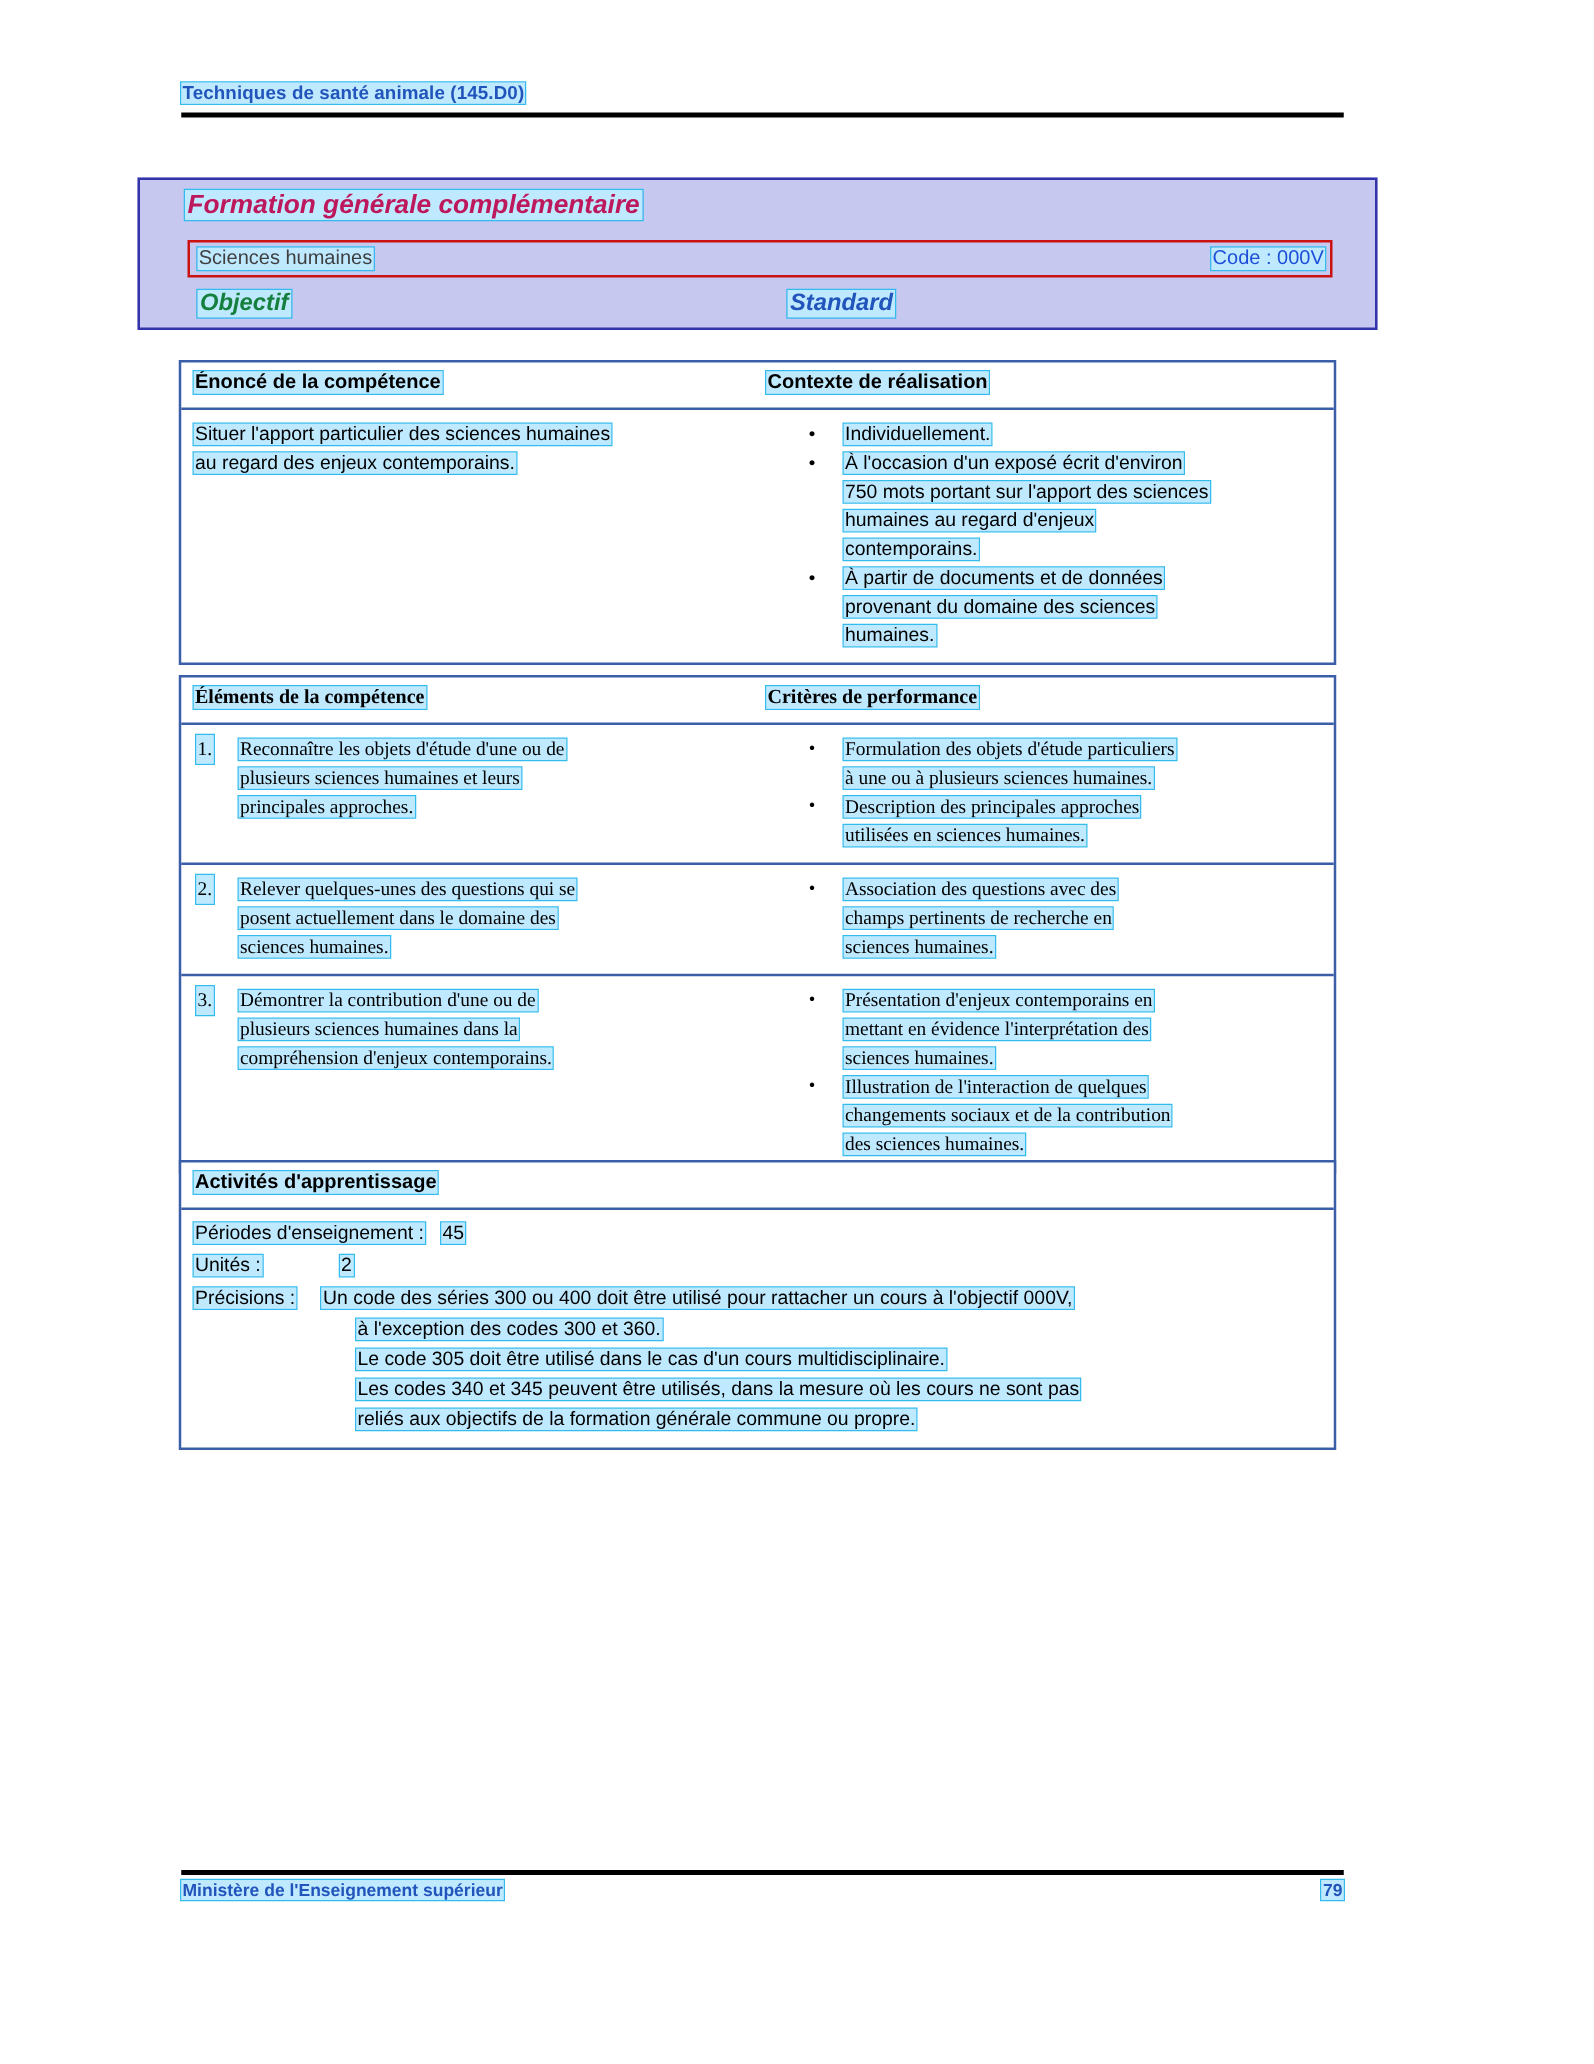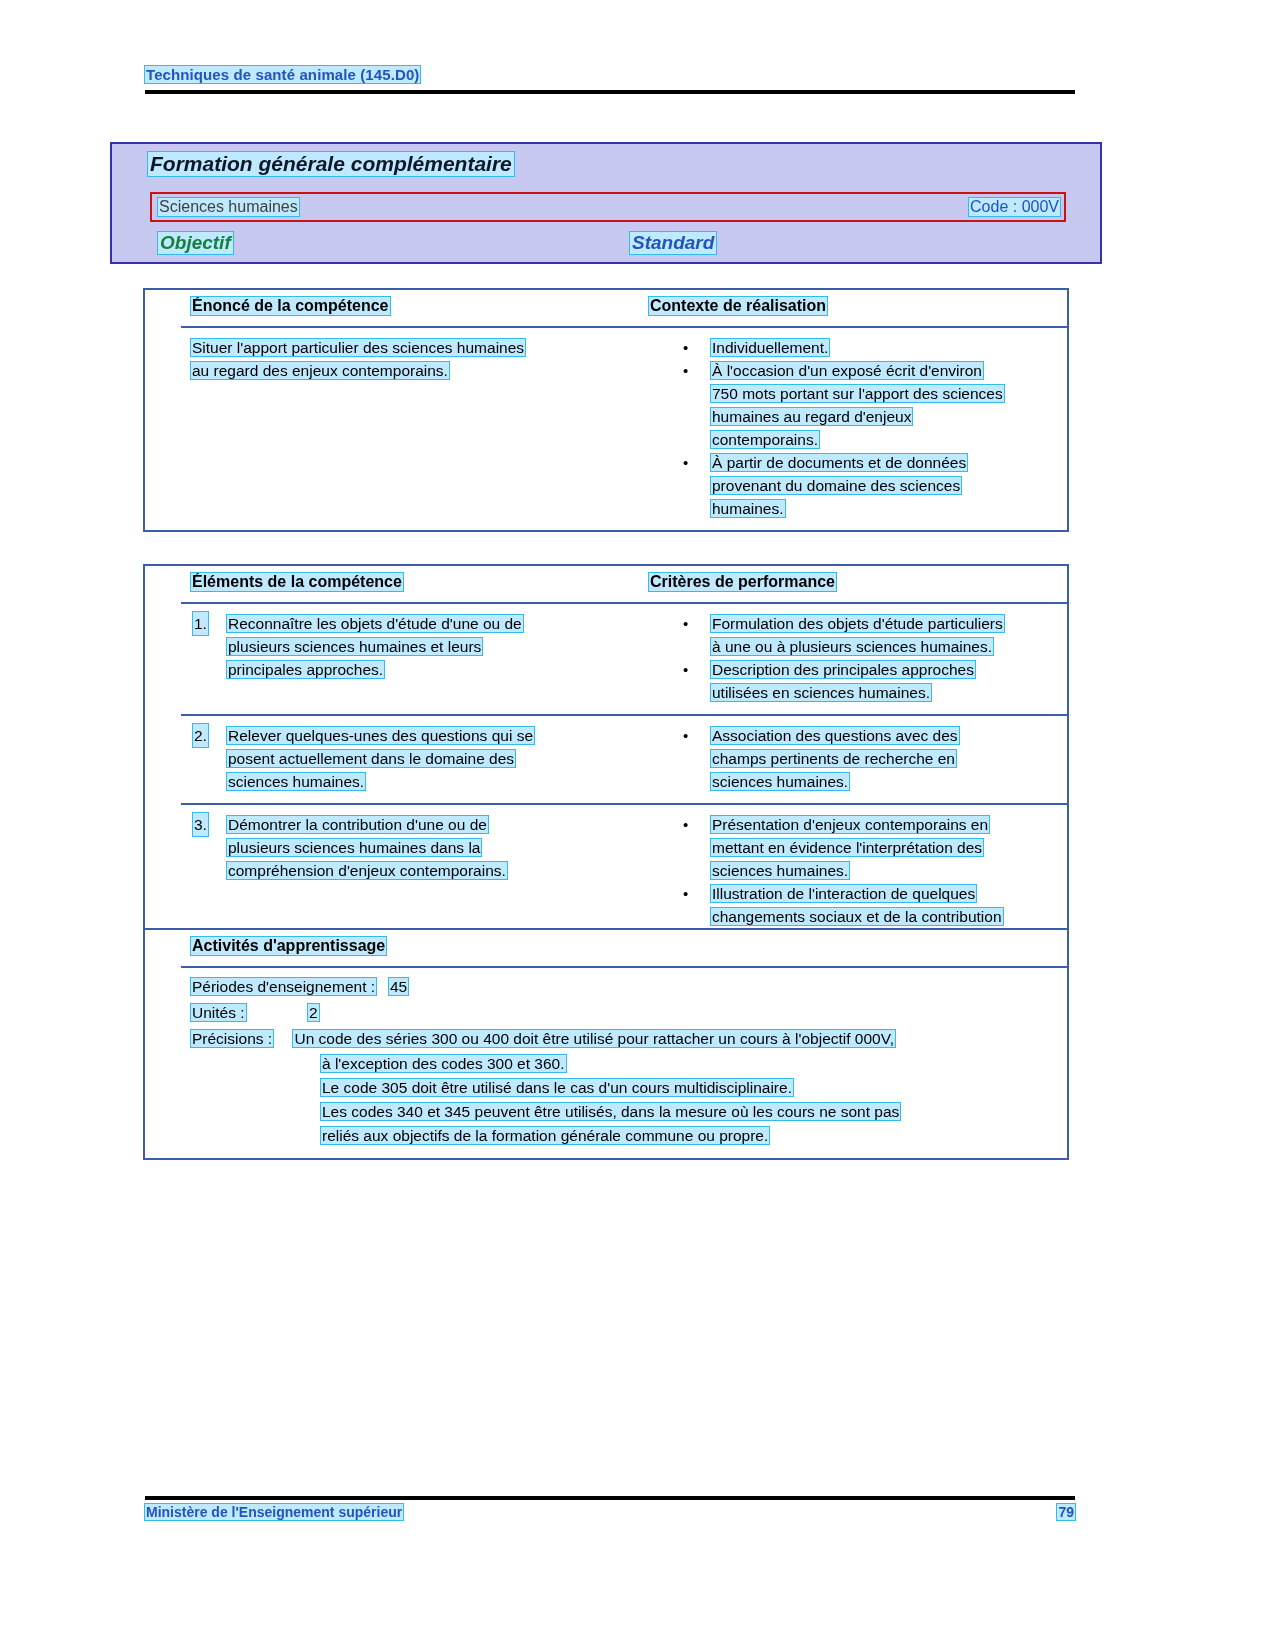--- a/index.html
+++ b/index.html
@@ -67,7 +67,7 @@
     font-size: 21px;
     font-weight: bold;
     font-style: italic;
-    color: #0f172a;
+    color: #be185d;
     background: #bfe9ff;
     outline: 1px solid #33bbee;
     padding: 0 2px;

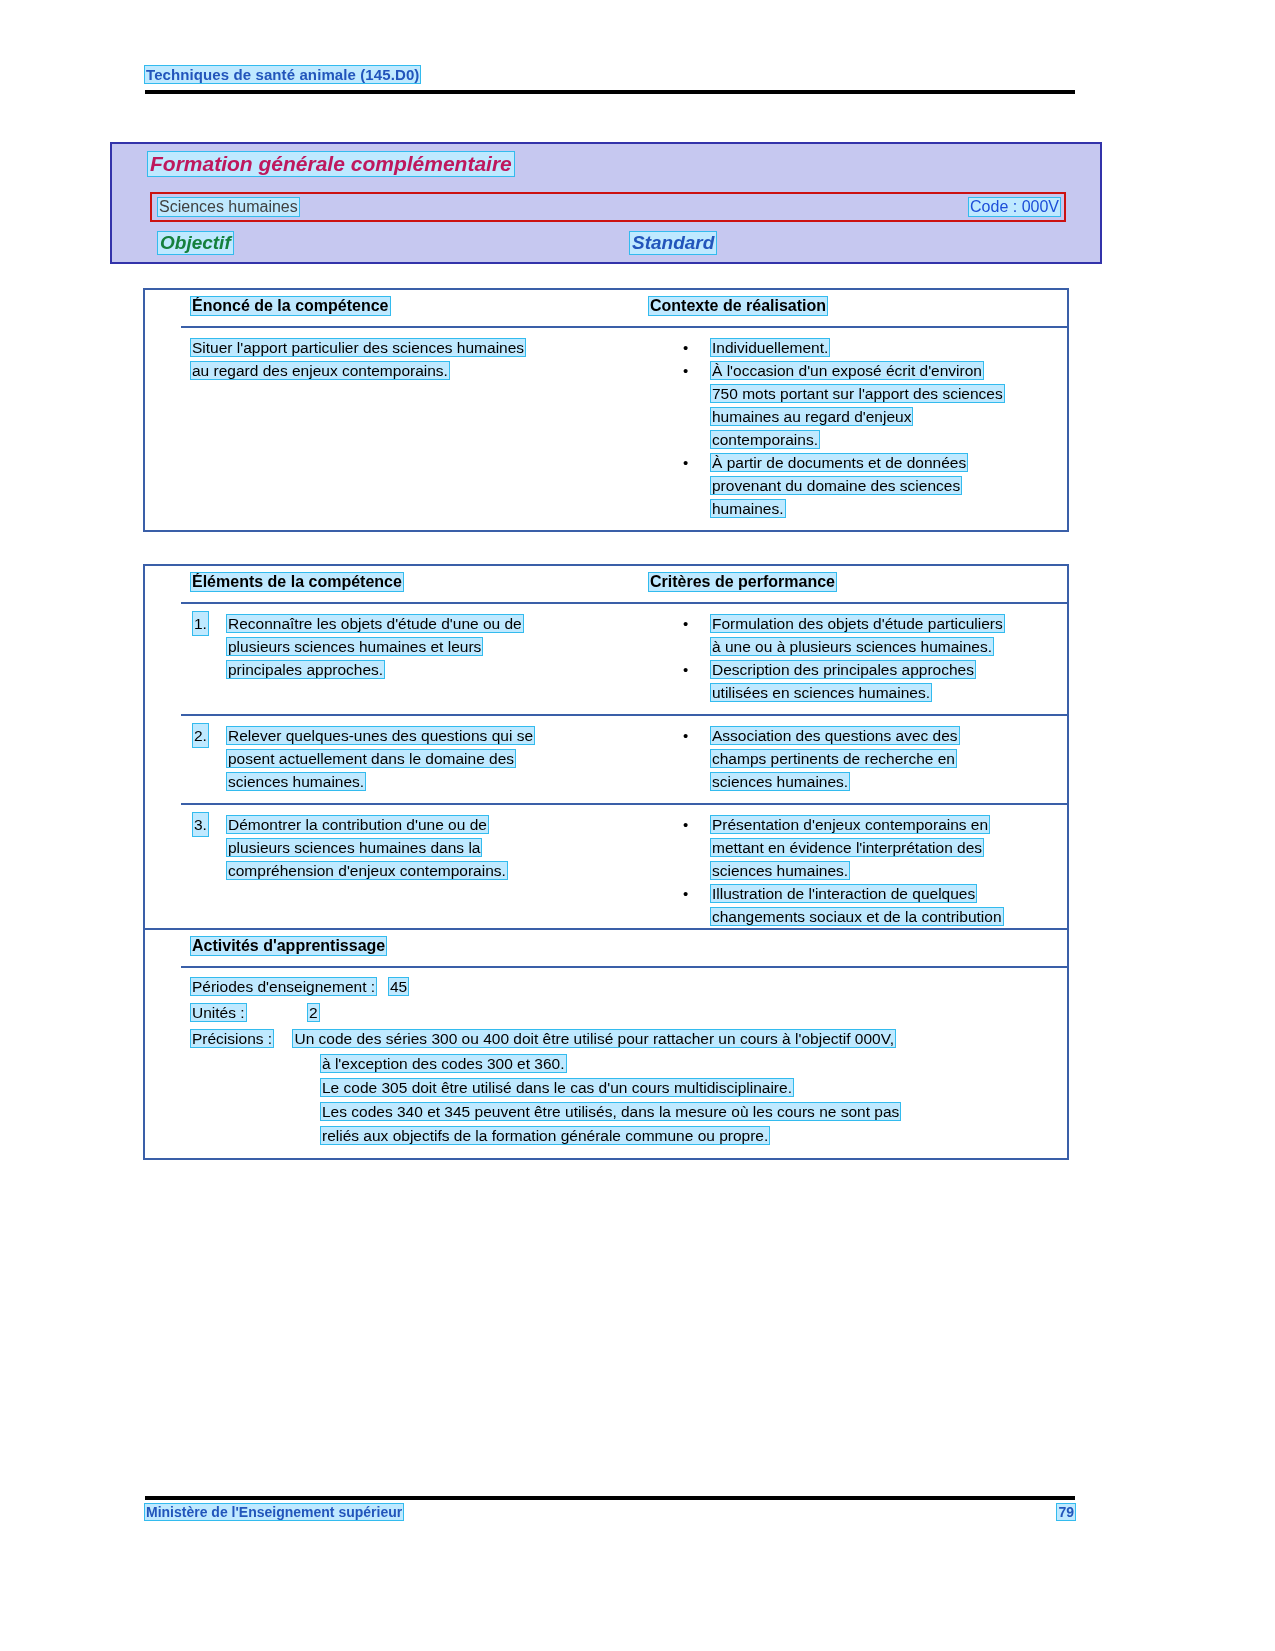--- a/index.html
+++ b/index.html
@@ -135,7 +135,6 @@
     border: 2px solid #3a5fa8;
     box-sizing: border-box;
     background: #ffffff;
-    padding-left: 36px;
   }
   .box-head {
     height: 36px;

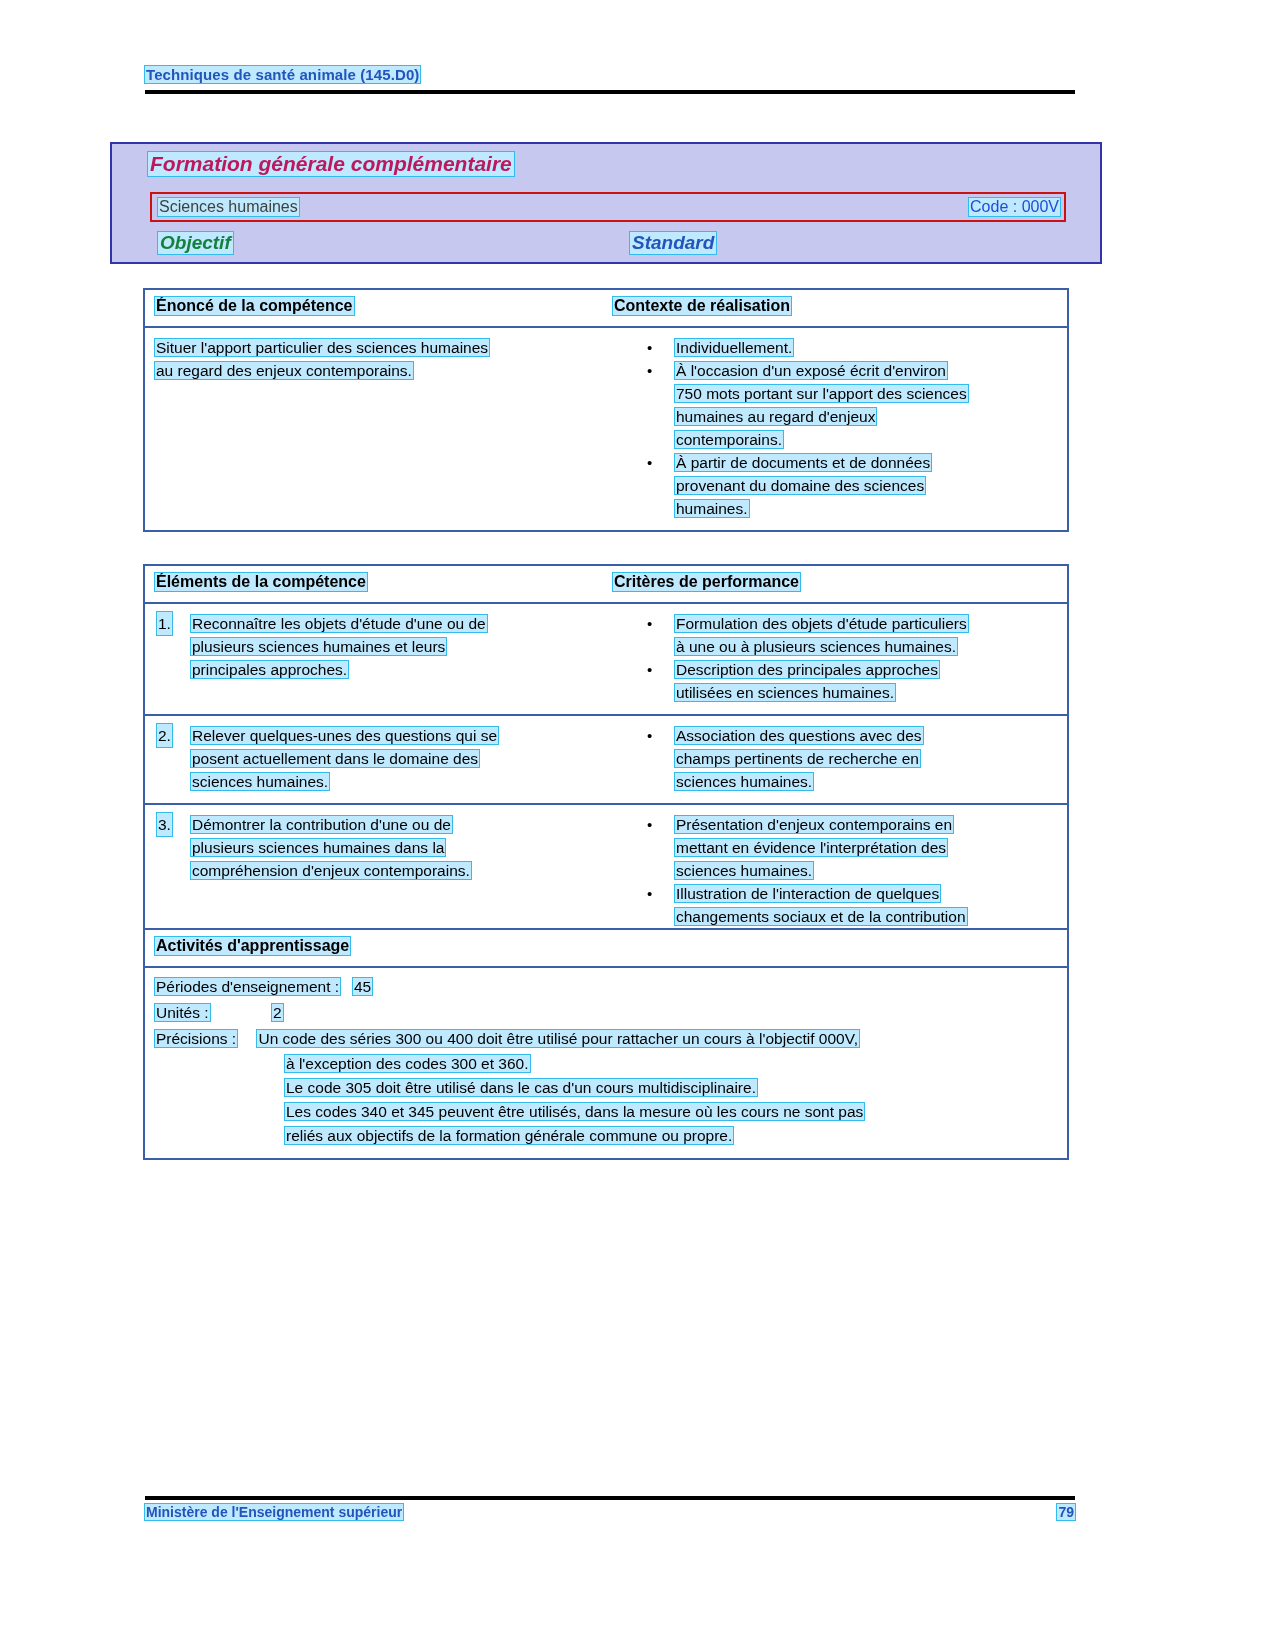--- a/index.html
+++ b/index.html
@@ -332,7 +332,7 @@
     </div>
   </div>
 
-  <div class="box" style="top:564px;">
+  <div class="box" style="top:540px;font-family:Liberation Serif, serif;">
     <div class="box-head">
       <span class="h-left">Éléments de la compétence</span>
       <span class="h-right">Critères de performance</span>

